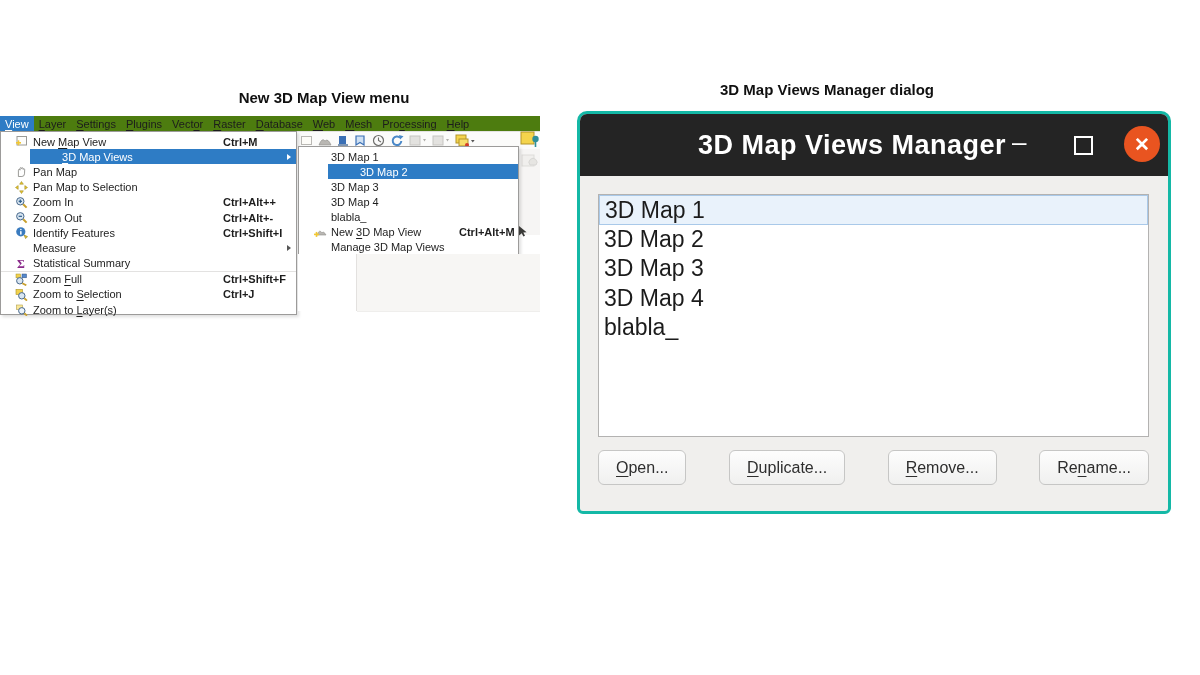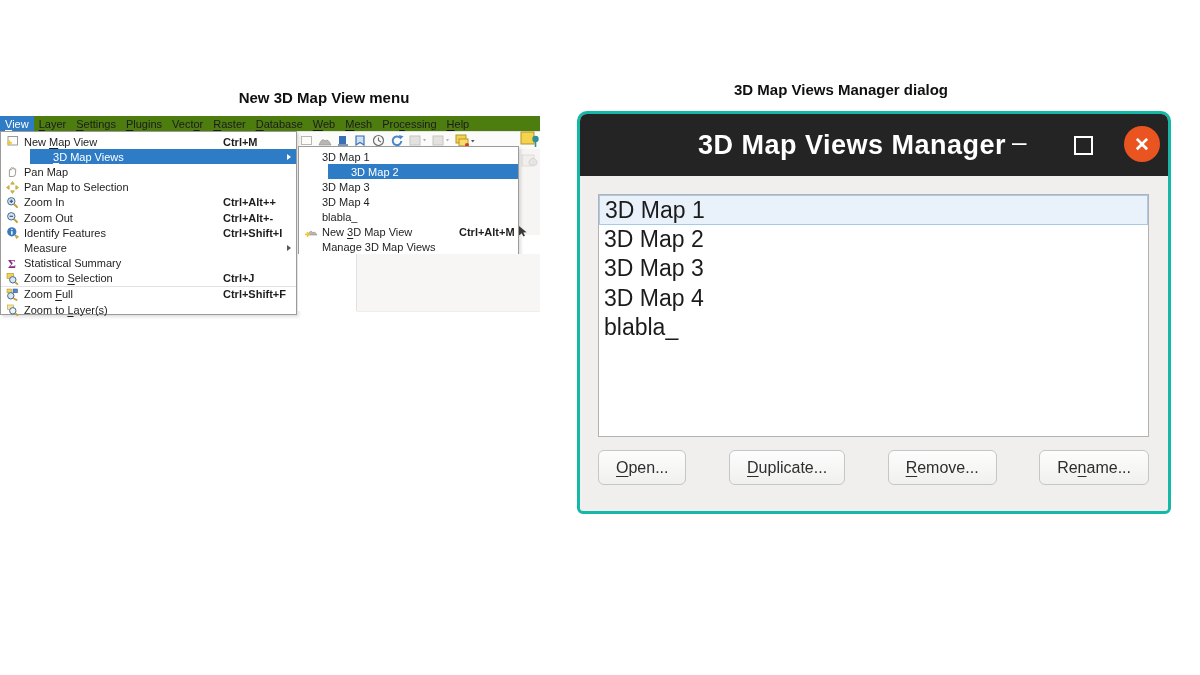--- a/index.html
+++ b/index.html
@@ -13,7 +13,7 @@
   
   .caption{font-weight:bold;font-size:15px;color:#101010;text-align:center;}
   #caption-menu{left:24px;top:89px;width:600px;}
-  #caption-dialog{left:541px;top:81px;width:600px;}
+  #caption-dialog{left:527px;top:81px;width:600px;}
 
   
   #menubar{

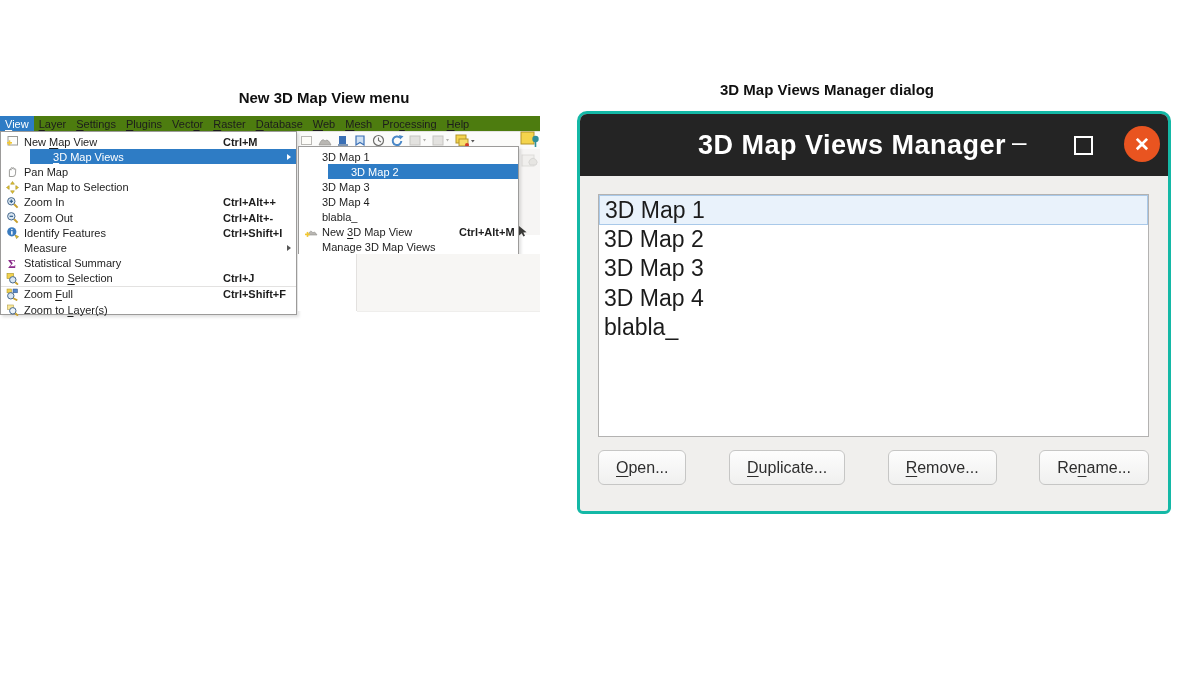--- a/index.html
+++ b/index.html
@@ -40,7 +40,7 @@
   }
   #view-menu{left:0;top:131px;width:297px;height:184px;}
   #sub-menu{left:298px;top:146px;width:221px;height:110px;}
-  .mrow{position:relative;display:flex;align-items:center;height:15.2px;padding-left:3px;}
+  .mrow{position:relative;display:flex;align-items:center;height:15.2px;padding-left:12px;}
   #sub-menu .mrow{height:15.1px;}
   .mrow.sel{background:#2e7cc5;color:#fff;margin-left:29px;}
   .mrow .ic{width:17px;height:13px;flex:none;display:flex;align-items:center;justify-content:center;margin-right:3px;}

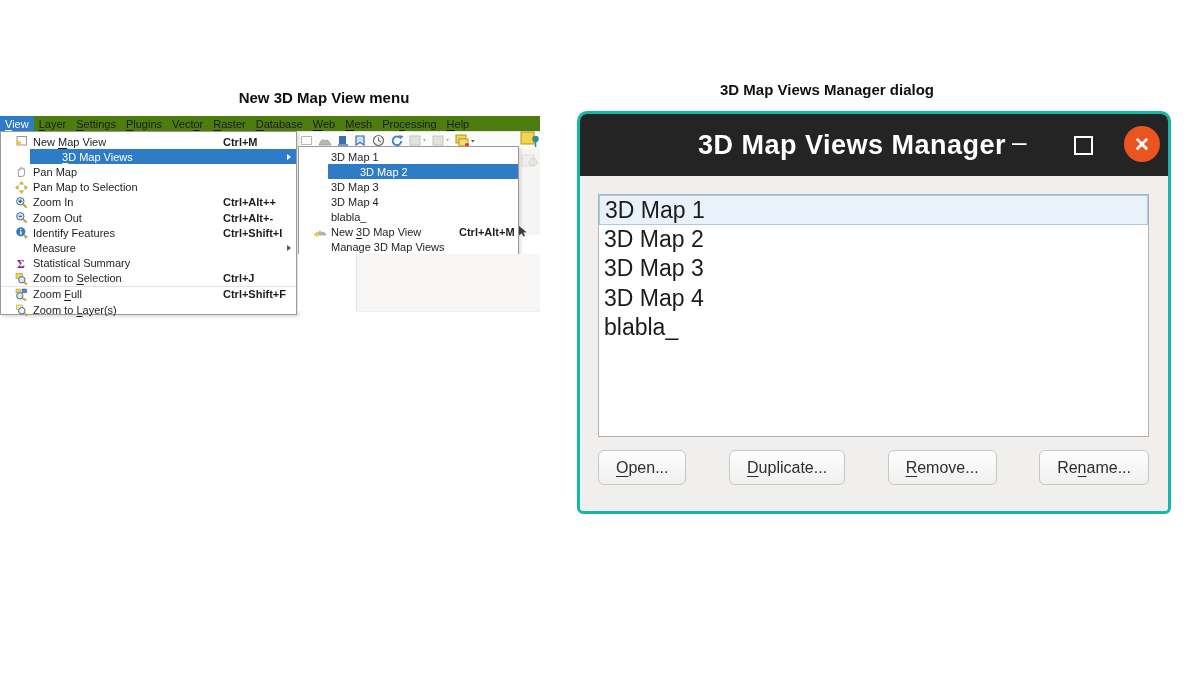--- a/index.html
+++ b/index.html
@@ -294,18 +294,6 @@
     <span class="lbl"><span>Statistical Summary</span><span class="mn"></span><span></span></span>
   </div>
 
-  <div class="mrow">
-    <span class="ic">
-        <svg width="13" height="13">
-          <rect x="1" y="1.5" width="6.5" height="5" fill="#f2d24f" stroke="#a8921e" stroke-width=".6"></rect>
-          <circle cx="6.8" cy="7.8" r="3.2" fill="#d9e6f2" stroke="#47688c" stroke-width="1"></circle>
-          <line x1="9.3" y1="10.3" x2="12" y2="12.6" stroke="#c79f2c" stroke-width="1.8"></line>
-        </svg>
-      </span>
-    <span class="lbl"><span>Zoom to </span><span class="mn">S</span><span>election</span></span>
-    <span class="sc">Ctrl+J</span>
-  </div>
-
   <div class="mrow sep-top">
     <span class="ic">
         <svg width="13" height="13">
@@ -317,6 +305,18 @@
       </span>
     <span class="lbl"><span>Zoom </span><span class="mn">F</span><span>ull</span></span>
     <span class="sc">Ctrl+Shift+F</span>
+  </div>
+
+  <div class="mrow">
+    <span class="ic">
+        <svg width="13" height="13">
+          <rect x="1" y="1.5" width="6.5" height="5" fill="#f2d24f" stroke="#a8921e" stroke-width=".6"></rect>
+          <circle cx="6.8" cy="7.8" r="3.2" fill="#d9e6f2" stroke="#47688c" stroke-width="1"></circle>
+          <line x1="9.3" y1="10.3" x2="12" y2="12.6" stroke="#c79f2c" stroke-width="1.8"></line>
+        </svg>
+      </span>
+    <span class="lbl"><span>Zoom to </span><span class="mn">S</span><span>election</span></span>
+    <span class="sc">Ctrl+J</span>
   </div>
 
   <div class="mrow">

